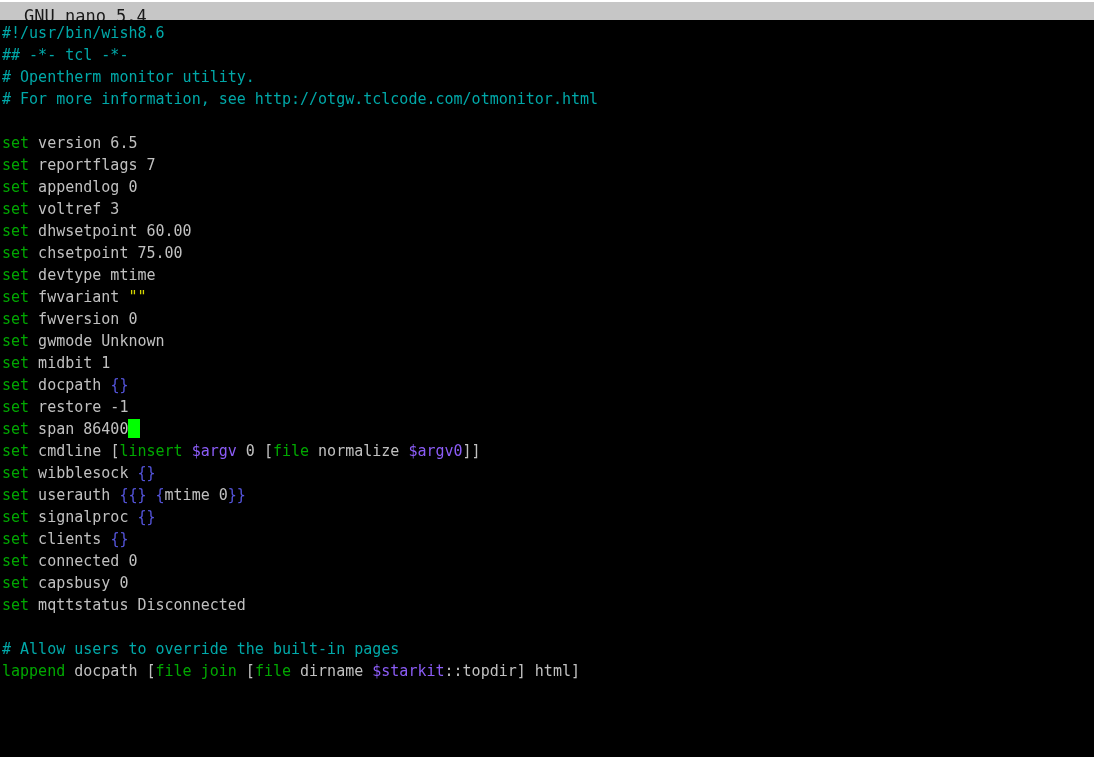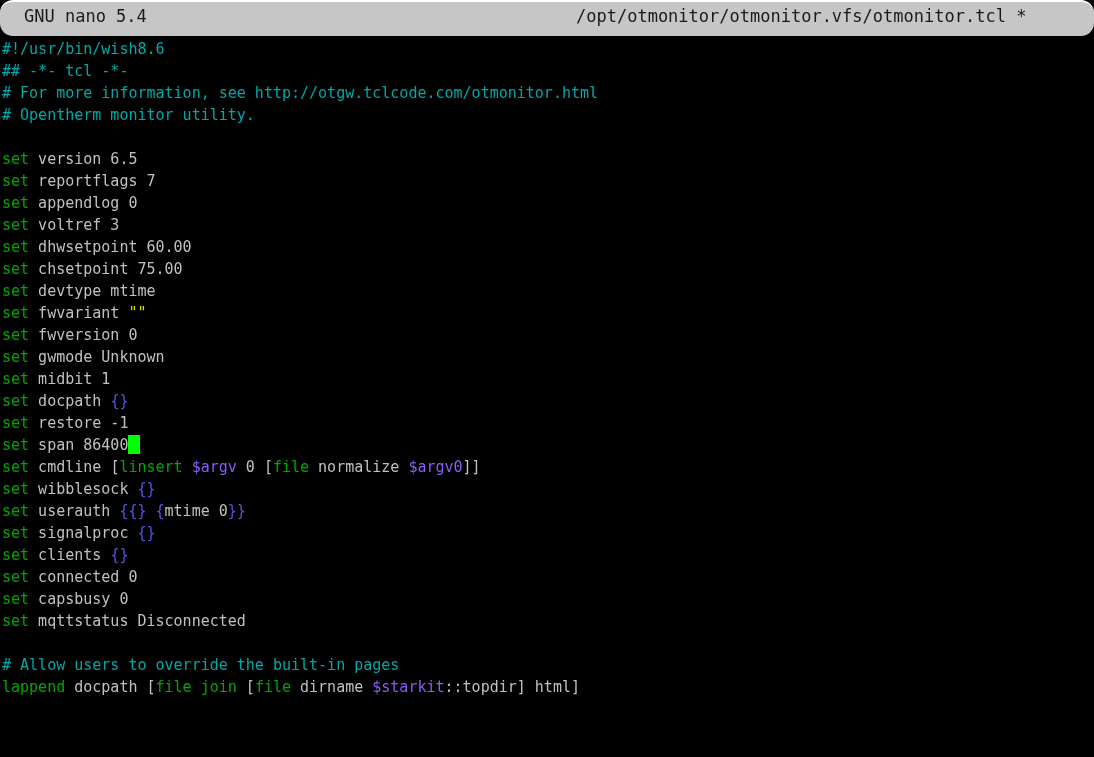--- a/index.html
+++ b/index.html
@@ -28,7 +28,7 @@
   #title-bar {
     position: relative;
     flex: 0 0 auto;
-    height: 36px;
+    height: 20px;
     background: #c6c6c6;
     color: #1a1a1a;
     font-size: 17px;
@@ -37,7 +37,6 @@
     border-top: 2px solid #ffffff;
     box-sizing: border-box;
     overflow: hidden;
-    border-radius: 13px;
   }
   #title-bar .tb-app {
     position: absolute;

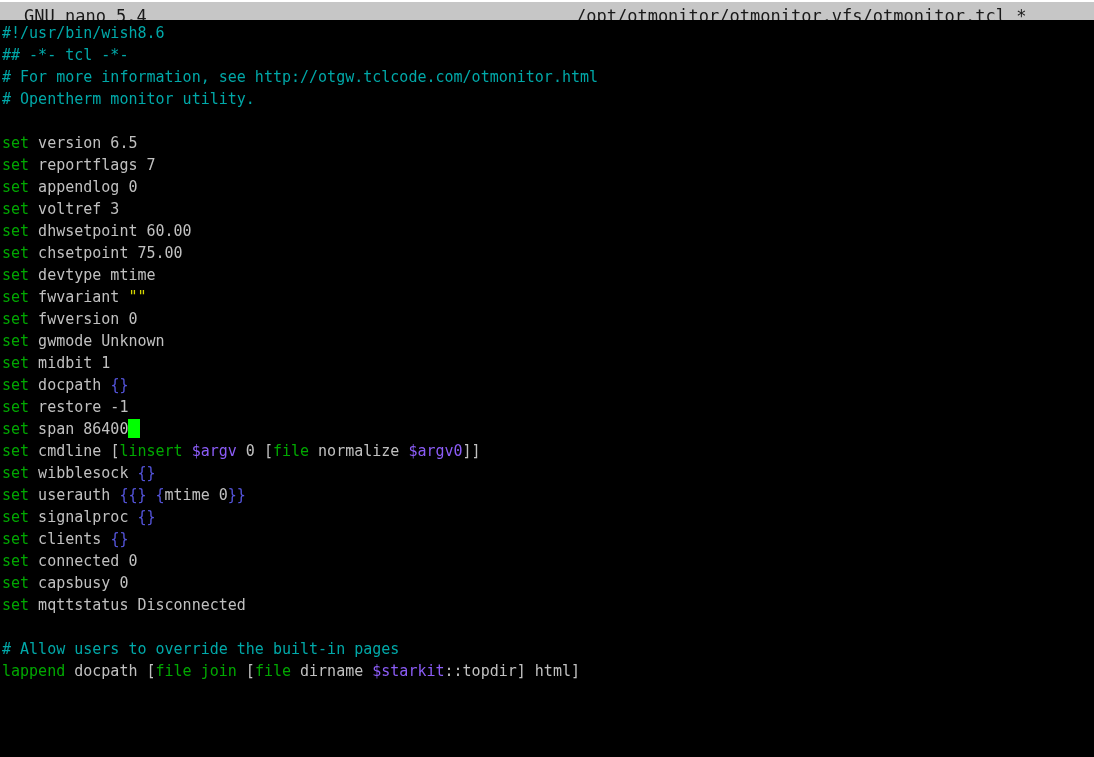--- a/index.html
+++ b/index.html
@@ -95,7 +95,6 @@
 
   <div id="title-bar">
     <span class="tb-app">GNU nano 5.4</span>
-    <span class="tb-file"><span>/opt/otmonitor/otmonitor.vfs/otmonitor.tcl</span><span> </span><span>*</span></span>
   </div>
 
   <div id="editor">

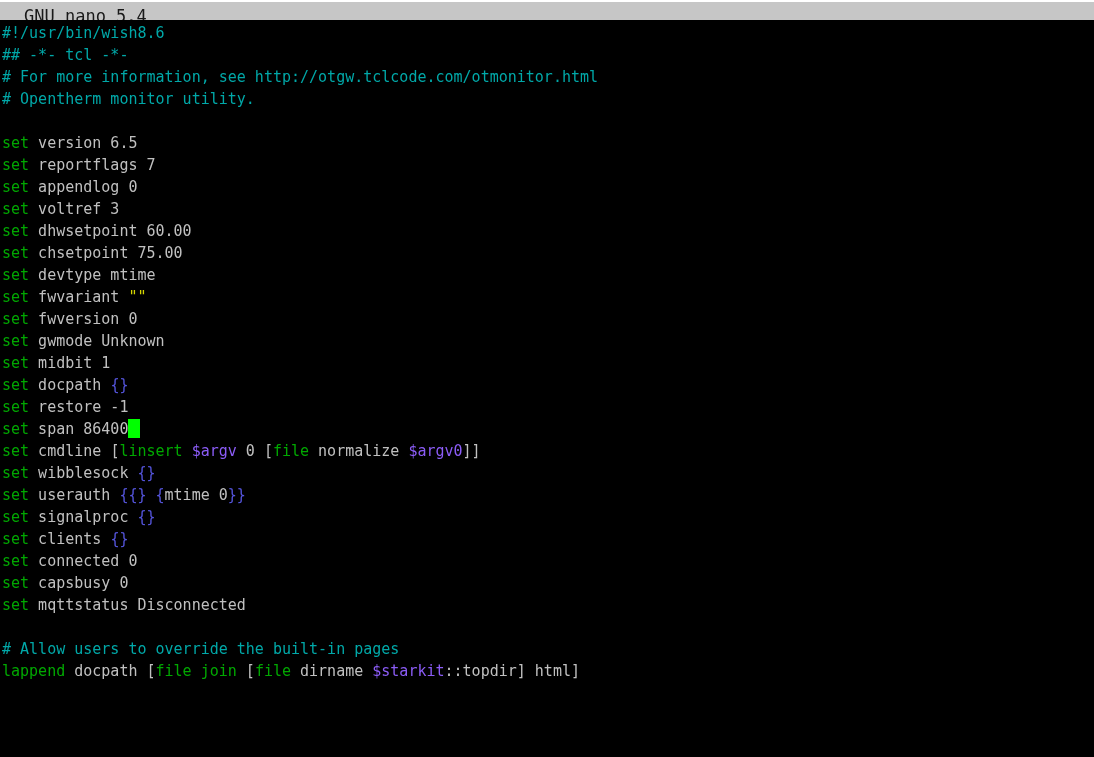--- a/index.html
+++ b/index.html
@@ -100,8 +100,8 @@
   <div id="editor">
       <div class="code-line"><span class="tok-comment">#!/usr/bin/wish8.6</span></div>
       <div class="code-line"><span class="tok-comment">## -*- tcl -*-</span></div>
+      <div class="code-line"><span class="tok-comment"># Opentherm monitor utility.</span></div>
       <div class="code-line"><span class="tok-comment"># For more information, see http://otgw.tclcode.com/otmonitor.html</span></div>
-      <div class="code-line"><span class="tok-comment"># Opentherm monitor utility.</span></div>
       <div class="code-line">&nbsp;</div>
       <div class="code-line"><span class="tok-keyword">set</span><span class="tok-plain"> version 6.5</span></div>
       <div class="code-line"><span class="tok-keyword">set</span><span class="tok-plain"> reportflags 7</span></div>

